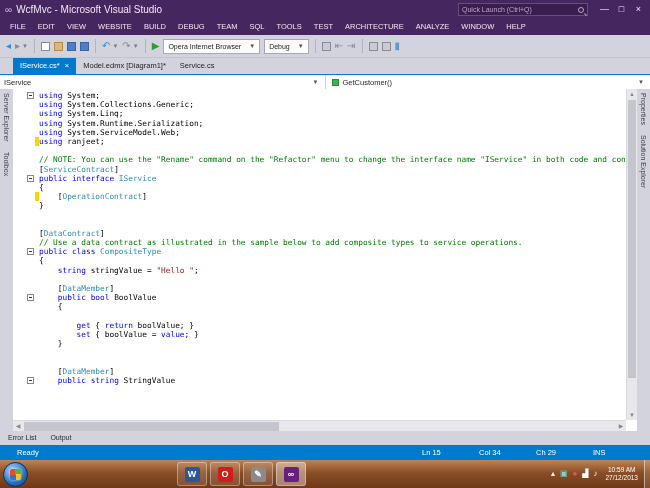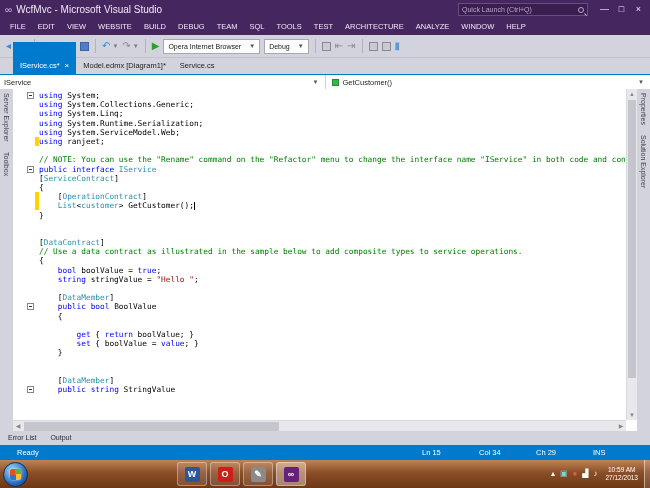--- a/index.html
+++ b/index.html
@@ -33,7 +33,7 @@
 
   
   .tabbar { height:16px; background:#d2d3dd; display:flex; align-items:flex-end; padding-left:13px; flex:none; }
-  .dtab { font-size:7.5px; height:16px; line-height:16px; padding:16px 7px; color:#1e1e1e; display:flex; gap:5px; }
+  .dtab { font-size:7.5px; height:16px; line-height:16px; padding:0 7px; color:#1e1e1e; display:flex; gap:5px; }
   .dtab.active { background:#007acc; color:#fff; }
   .dtab .tclose { font-size:8px; }
 

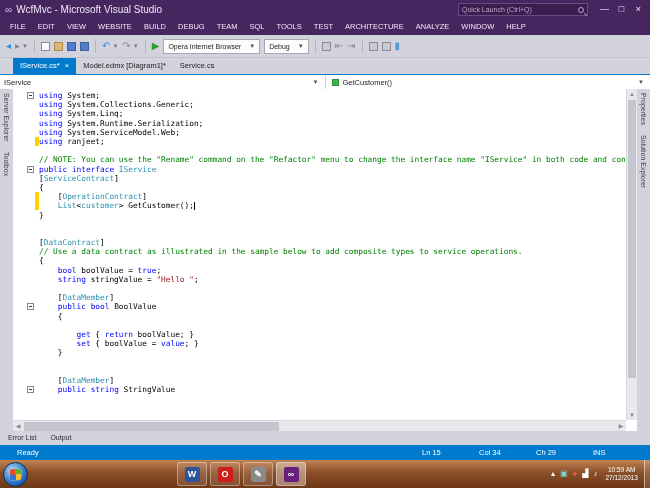--- a/index.html
+++ b/index.html
@@ -239,16 +239,16 @@
             <span class="codetxt"><span class="tok-c">// NOTE: You can use the "Rename" command on the "Refactor" menu to change the interface name "IService" in both code and config file together.</span></span>
           </div>
           <div class="cl">
+            <span class="fold"></span>
+            <span class="chg"></span>
+            <span class="codetxt"><span class="tok-n">[</span><span class="tok-t">ServiceContract</span><span class="tok-n">]</span></span>
+          </div>
+          <div class="cl">
             <span class="fold">
               <span class="foldbox"></span>
             </span>
             <span class="chg"></span>
             <span class="codetxt"><span class="tok-k">public</span><span class="tok-n"> </span><span class="tok-k">interface</span><span class="tok-n"> </span><span class="tok-t">IService</span></span>
-          </div>
-          <div class="cl">
-            <span class="fold"></span>
-            <span class="chg"></span>
-            <span class="codetxt"><span class="tok-n">[</span><span class="tok-t">ServiceContract</span><span class="tok-n">]</span></span>
           </div>
           <div class="cl">
             <span class="fold"></span>

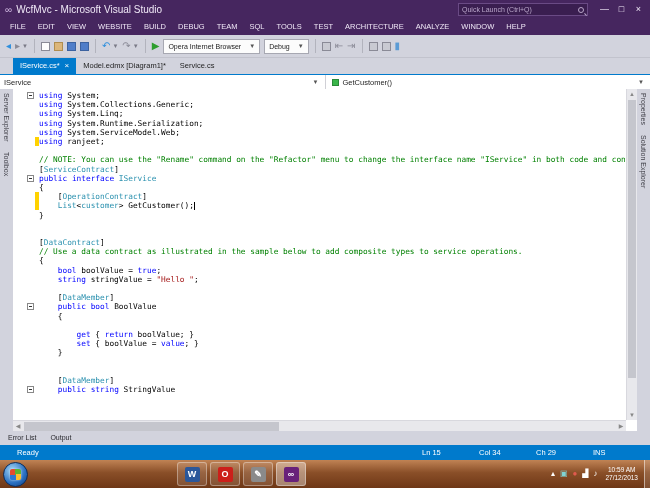--- a/index.html
+++ b/index.html
@@ -262,11 +262,6 @@
           </div>
           <div class="cl">
             <span class="fold"></span>
-            <span class="chg y"></span>
-            <span class="codetxt"><span class="tok-n">    </span><span class="tok-t">List</span><span class="tok-n">&lt;</span><span class="tok-t">customer</span><span class="tok-n">&gt; GetCustomer();</span><span class="caret"></span></span>
-          </div>
-          <div class="cl">
-            <span class="fold"></span>
             <span class="chg"></span>
             <span class="codetxt"><span class="tok-n">}</span></span>
           </div>

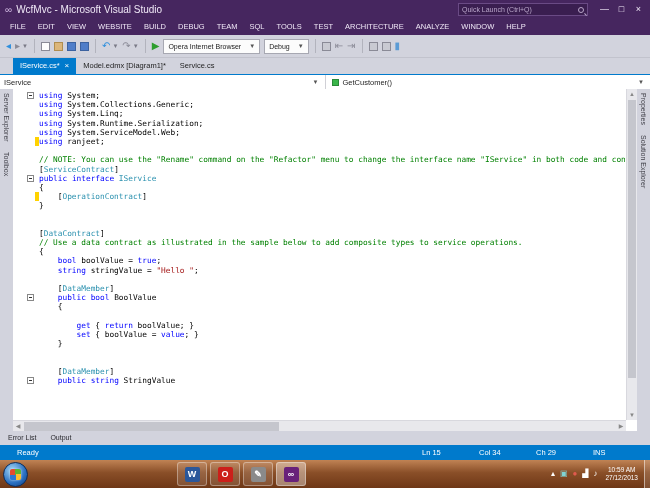--- a/index.html
+++ b/index.html
@@ -286,6 +286,13 @@
             <span class="codetxt"><span class="tok-c">// Use a data contract as illustrated in the sample below to add composite types to service operations.</span></span>
           </div>
           <div class="cl">
+            <span class="fold">
+              <span class="foldbox"></span>
+            </span>
+            <span class="chg"></span>
+            <span class="codetxt"><span class="tok-k">public</span><span class="tok-n"> </span><span class="tok-k">class</span><span class="tok-n"> </span><span class="tok-t">CompositeType</span></span>
+          </div>
+          <div class="cl">
             <span class="fold"></span>
             <span class="chg"></span>
             <span class="codetxt"><span class="tok-n">{</span></span>

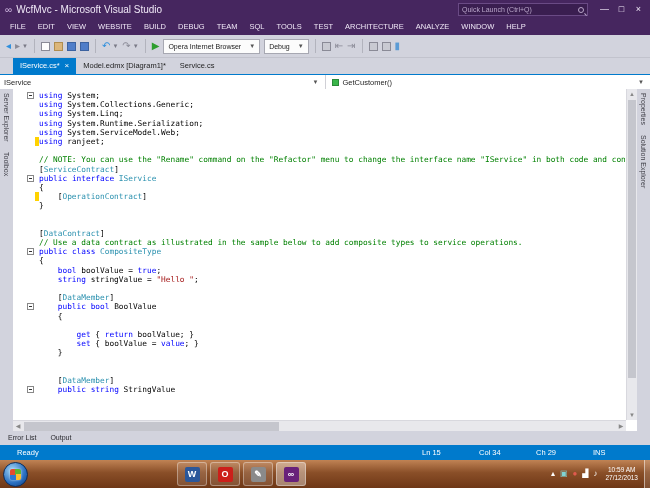--- a/index.html
+++ b/index.html
@@ -300,11 +300,6 @@
           <div class="cl">
             <span class="fold"></span>
             <span class="chg"></span>
-            <span class="codetxt"><span class="tok-n">    </span><span class="tok-k">bool</span><span class="tok-n"> boolValue = </span><span class="tok-k">true</span><span class="tok-n">;</span></span>
-          </div>
-          <div class="cl">
-            <span class="fold"></span>
-            <span class="chg"></span>
             <span class="codetxt"><span class="tok-n">    </span><span class="tok-k">string</span><span class="tok-n"> stringValue = </span><span class="tok-r">"Hello "</span><span class="tok-n">;</span></span>
           </div>
           <div class="cl">

